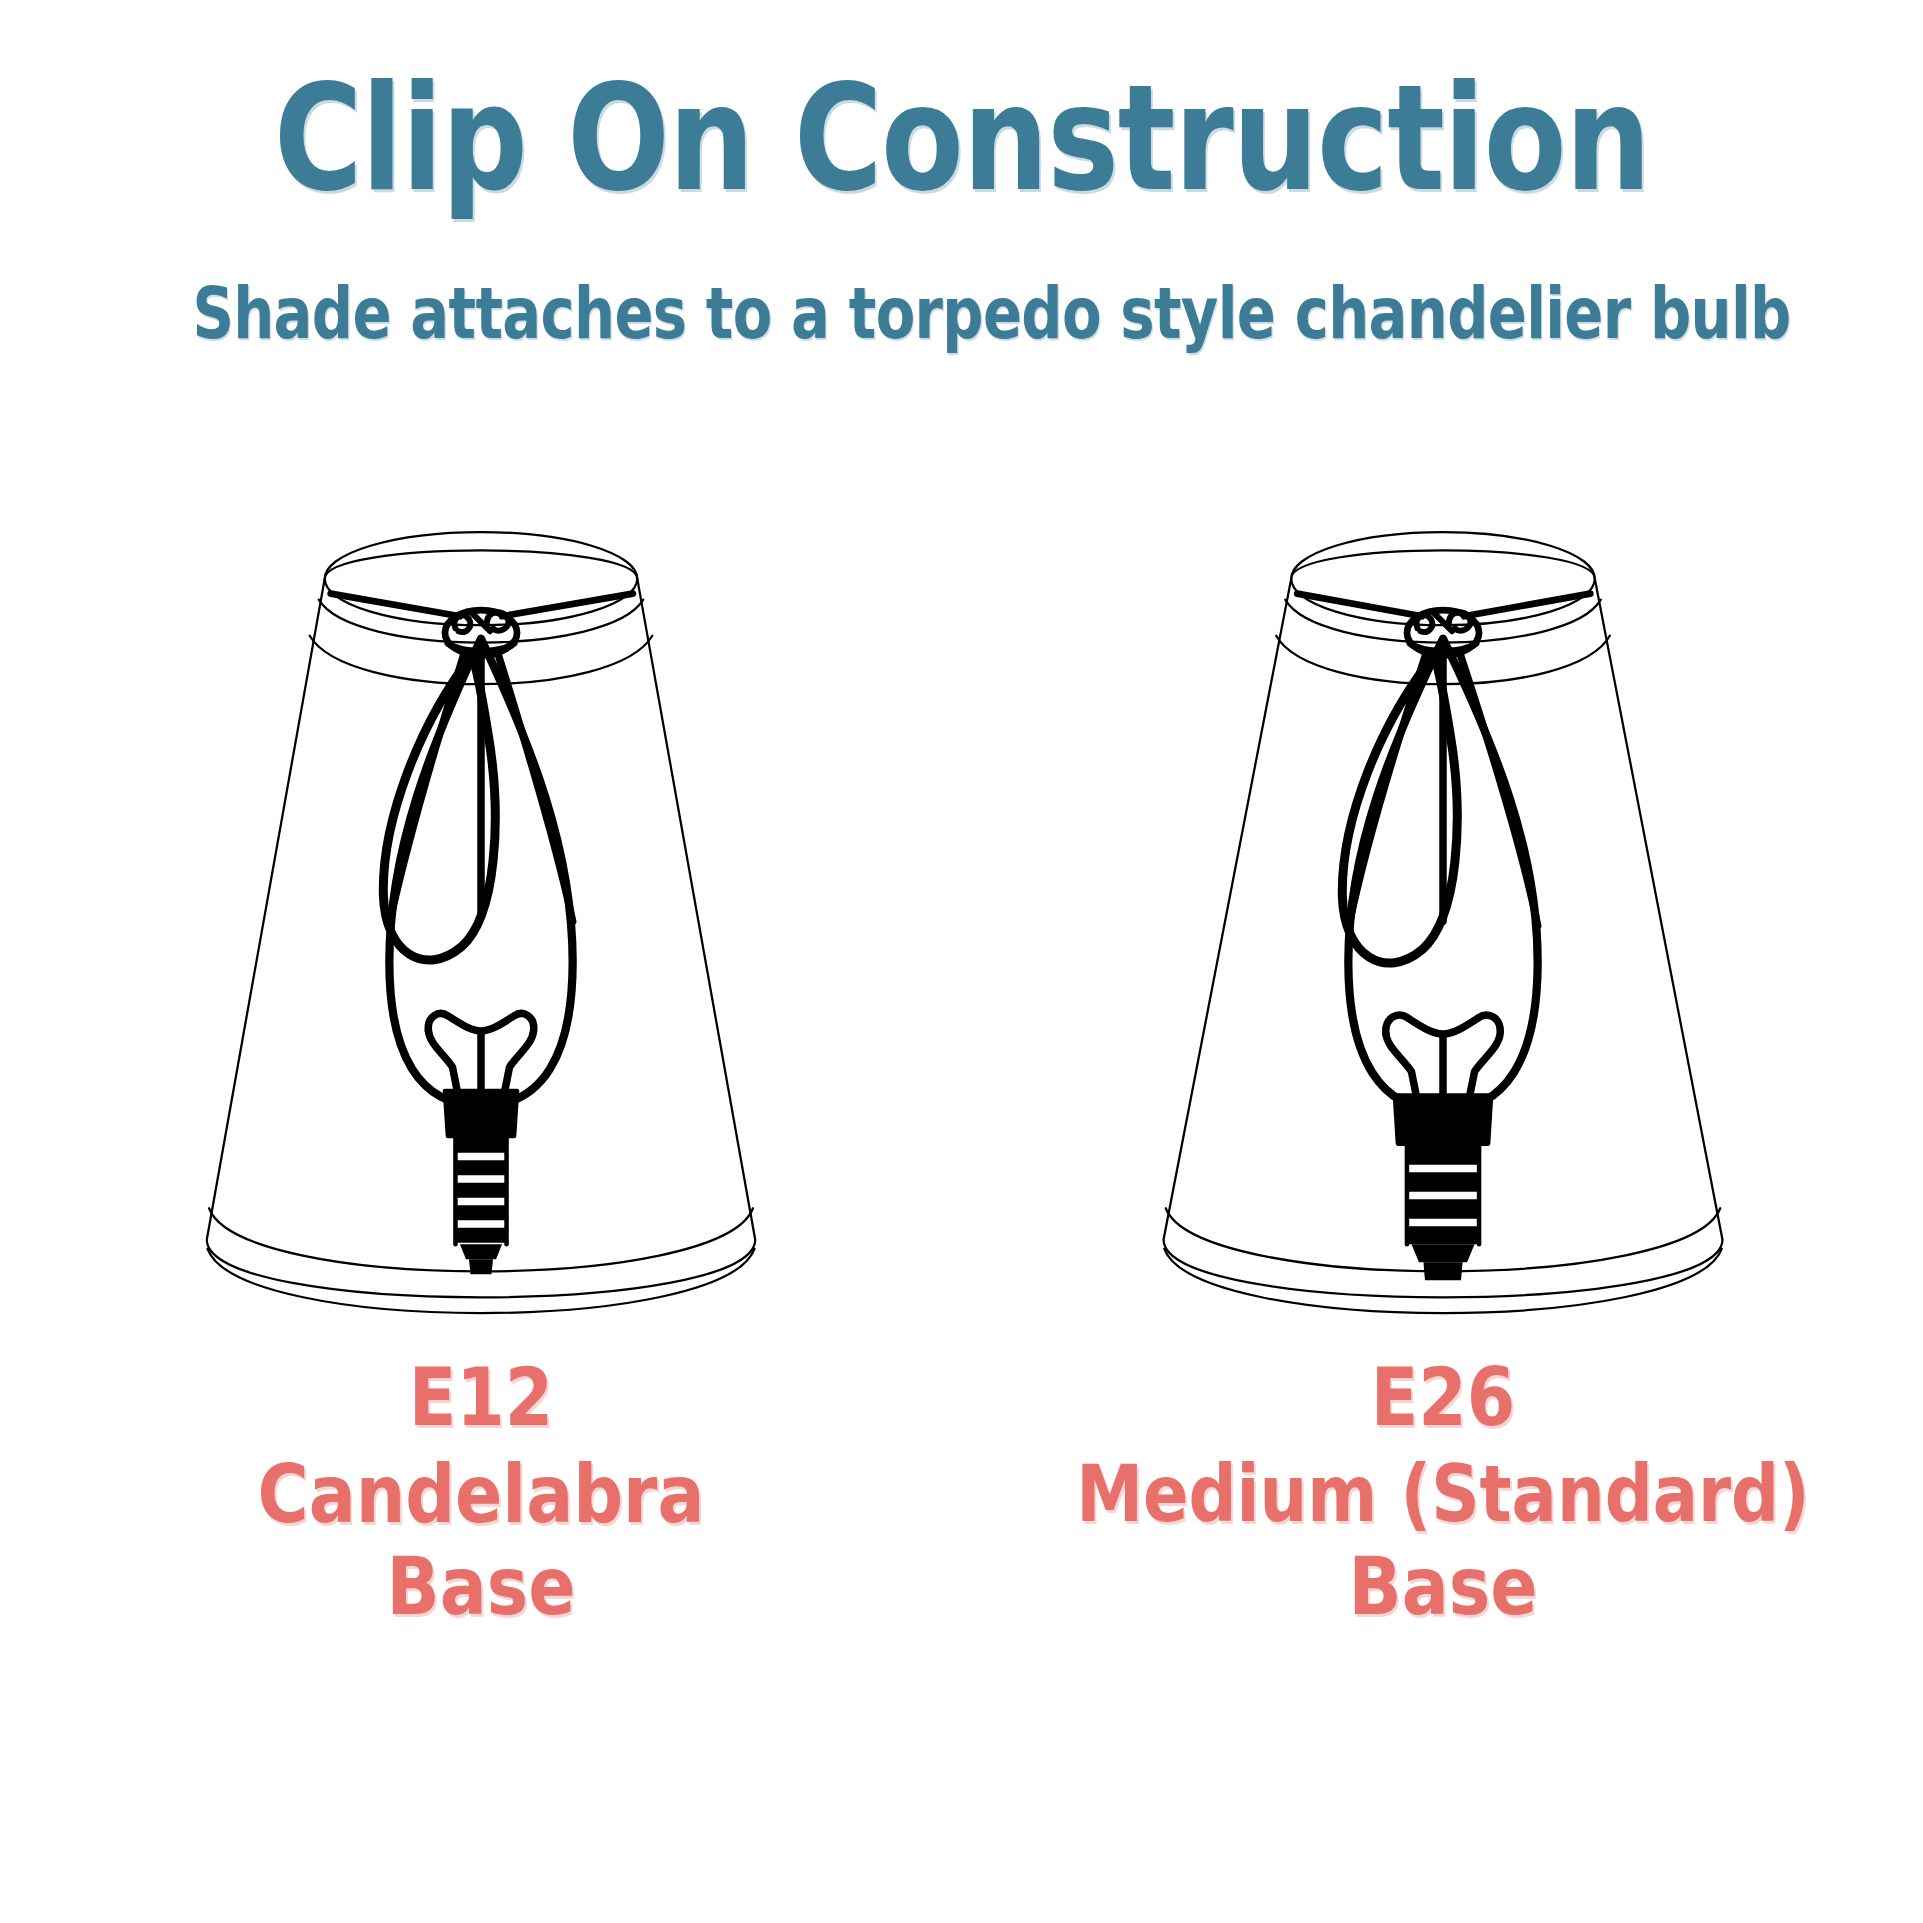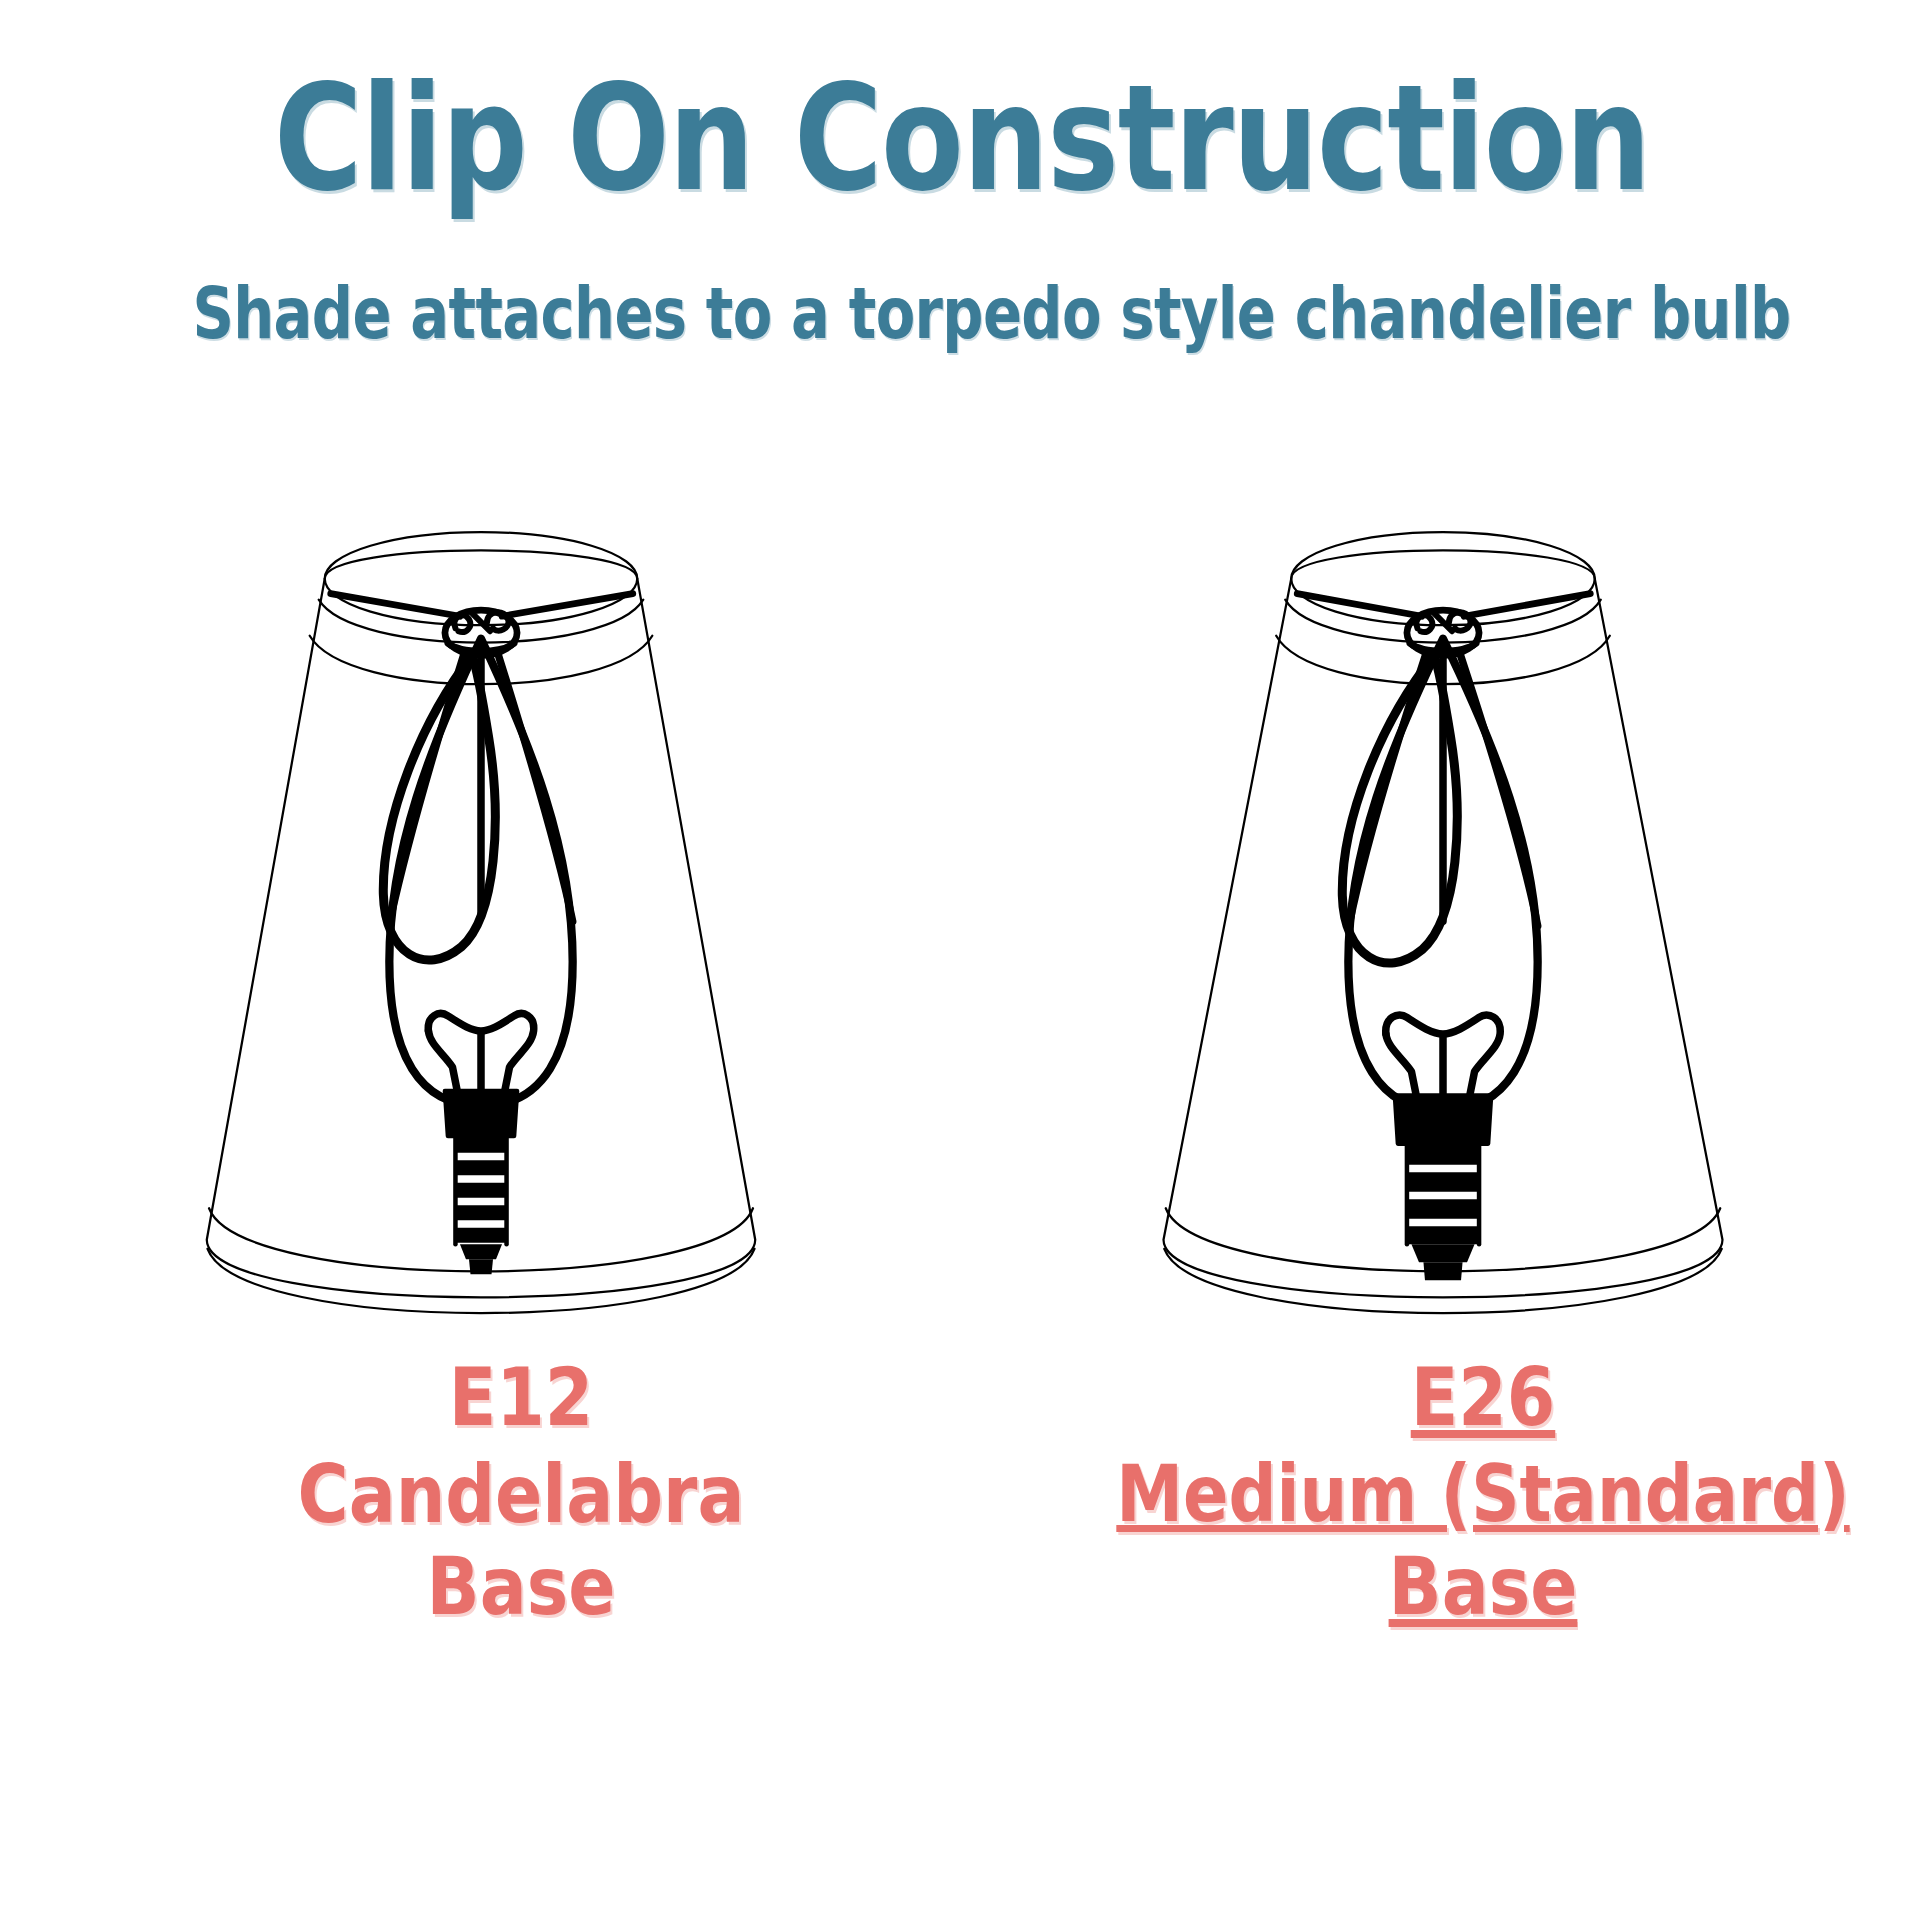--- a/index.html
+++ b/index.html
@@ -110,7 +110,6 @@
     font-weight: bold;
     color: #E8706B;
     text-shadow: 2.3px 3px 0 rgba(232,112,107,0.30);
-    margin-left: 40px;
   }
   .caption-left  { left: 0px; }
   .caption-right { left: 962px; text-decoration: underline; }

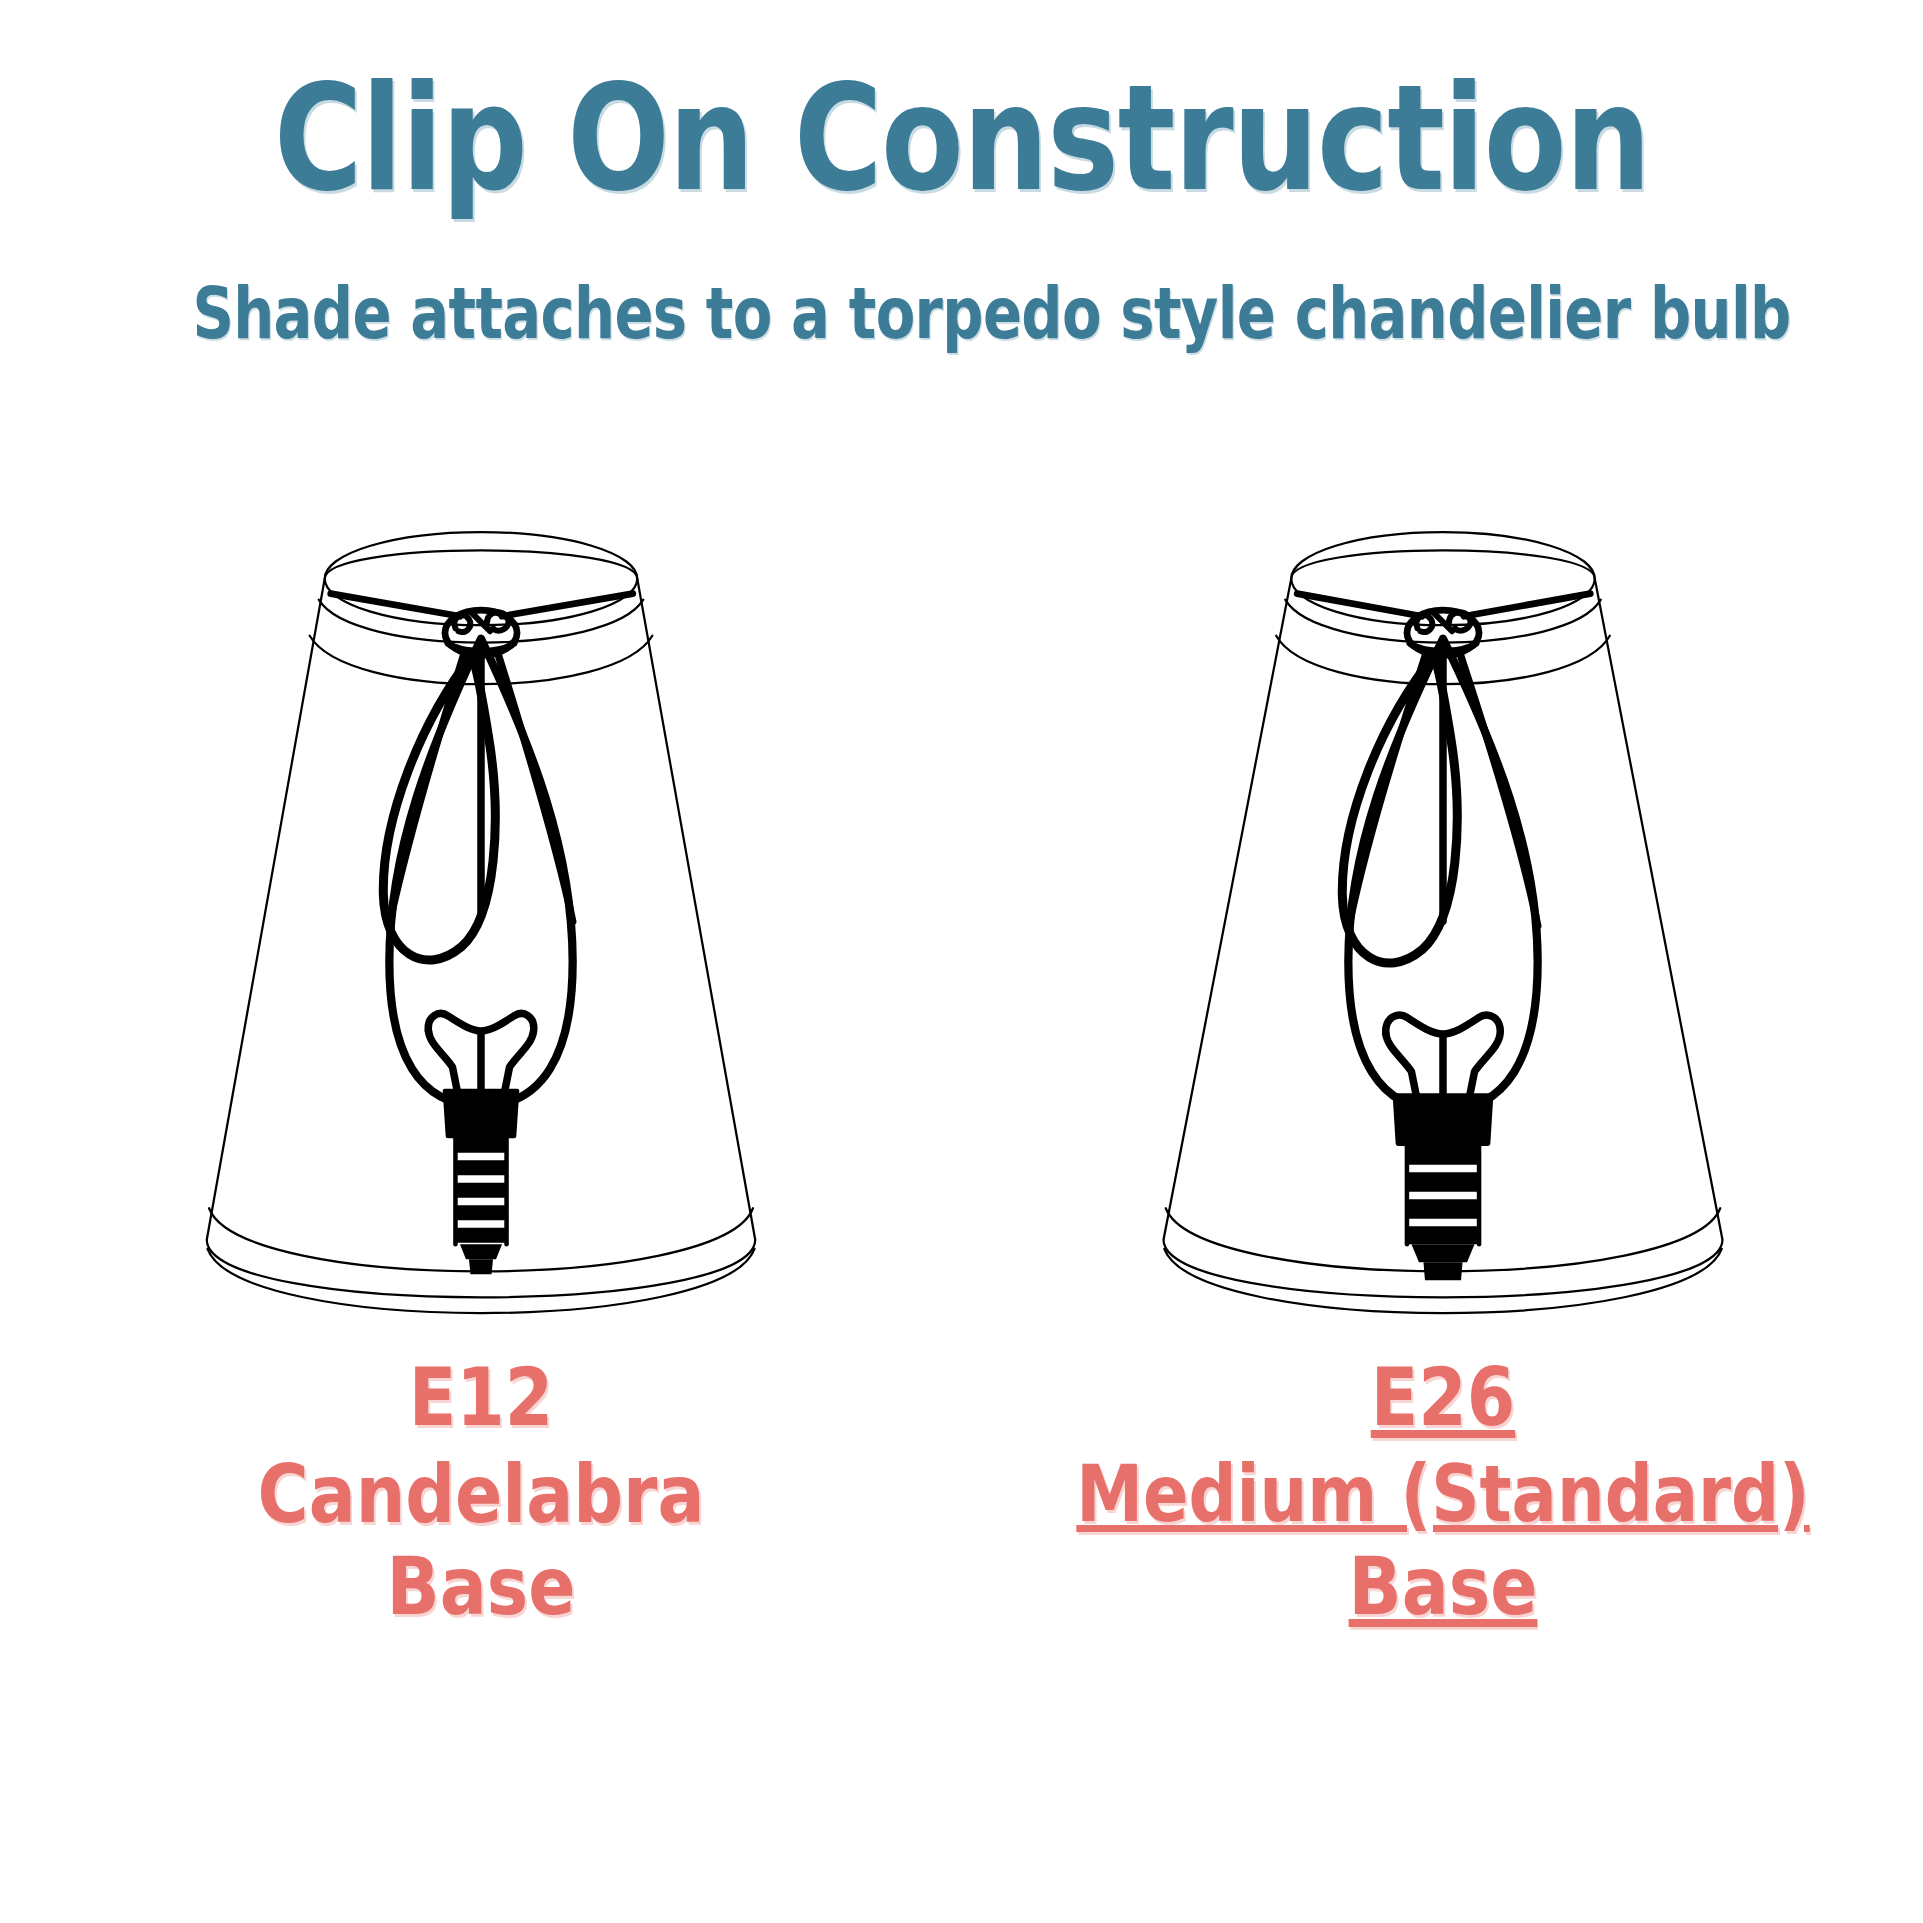--- a/index.html
+++ b/index.html
@@ -112,7 +112,7 @@
     text-shadow: 2.3px 3px 0 rgba(232,112,107,0.30);
   }
   .caption-left  { left: 0px; }
-  .caption-right { left: 962px; text-decoration: underline; }
+  .caption-right { left: 962px; }
 
   .caption-line {
     display: block;

